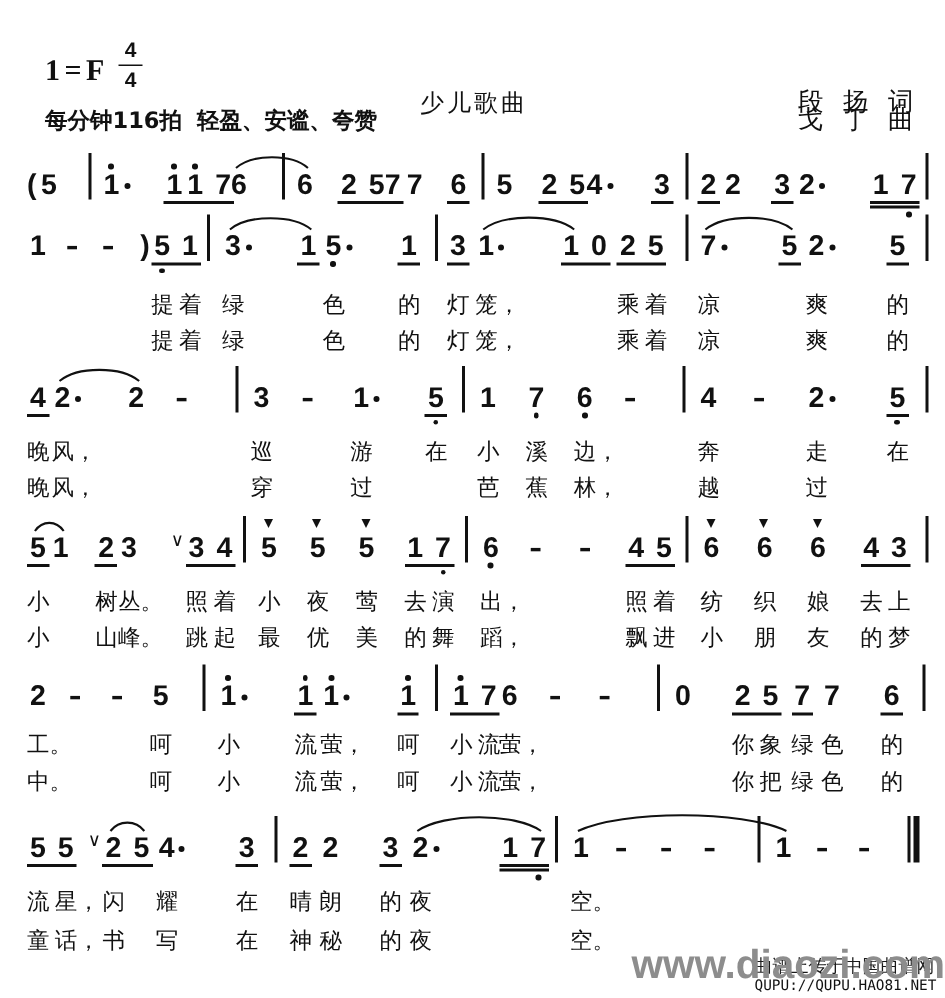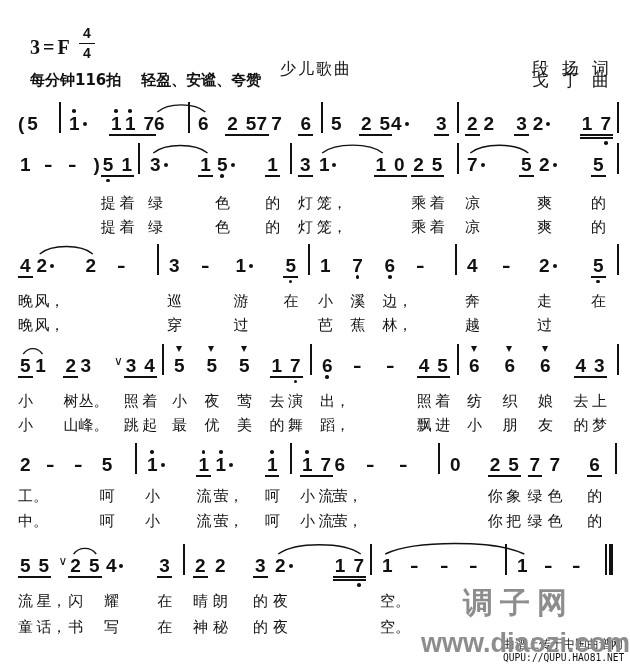--- a/index.html
+++ b/index.html
@@ -60,7 +60,7 @@
 
 <div class="page">
 
-  <div class="abs key">3=F</div>
+  <div class="abs key">1=F</div>
   <div class="abs timesig">
     <div class="ts-num">4</div>
     <div class="ts-den">4</div>

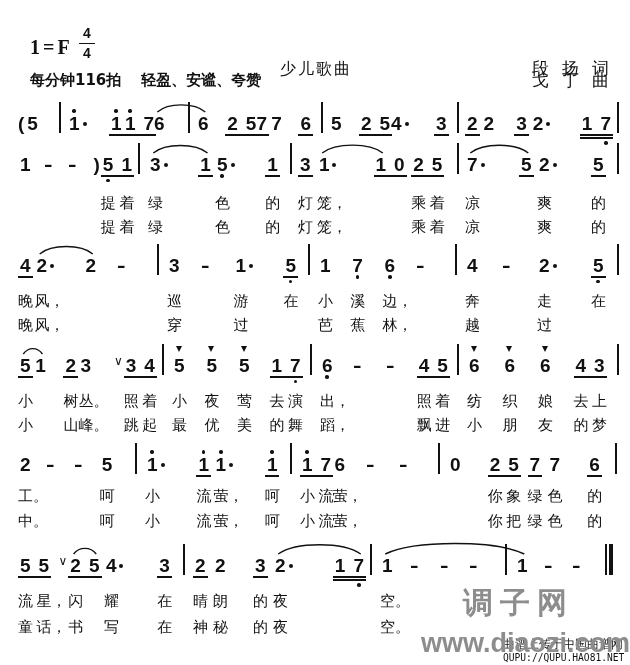--- a/index.html
+++ b/index.html
@@ -15,7 +15,7 @@
     .ts-den { padding-top: 2px; }
     .genre { left: 280px; top: 60px; font-family: "DejaVu Serif", serif; font-size: 16px; letter-spacing: 2px; line-height: 18px; }
     .tempo { left: 30px; top: 71px; font-family: "DejaVu Sans", sans-serif; font-size: 15px; font-weight: bold; line-height: 18px; }
-    .tempo .expr { margin-left: 20px; }
+    .tempo .expr { margin-left: 10px; }
     .credit { left: 532px; font-family: "DejaVu Serif", serif; font-size: 17px; letter-spacing: 13px; line-height: 18px; }
     .lyricist { top: 59px; }
     .composer { top: 71px; }

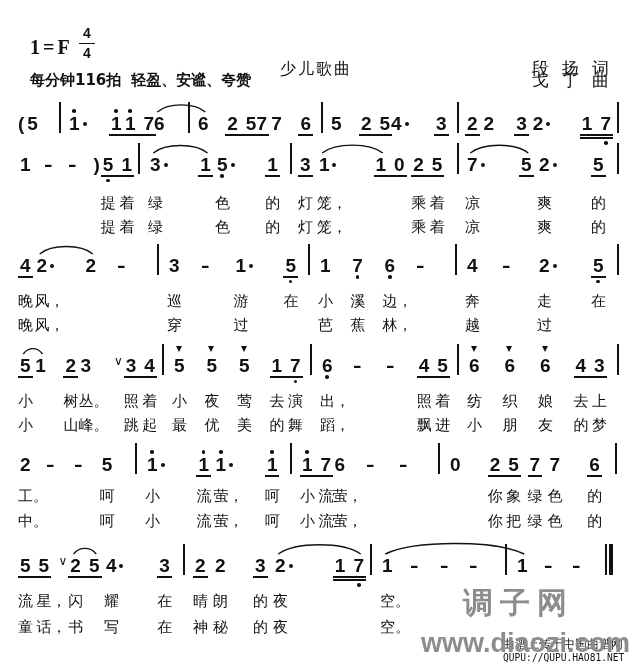--- a/index.html
+++ b/index.html
@@ -952,7 +952,6 @@
     <div class="barline thick" style="left:609px"></div>
   </div>
 
-  <div class="abs wm-name">调子网</div>
   <div class="abs wm-credit">曲谱上传于中国曲谱网</div>
   <div class="abs wm-url">www.diaozi.com</div>
   <div class="abs wm-credit-url">QUPU://QUPU.HAO81.NET</div>

